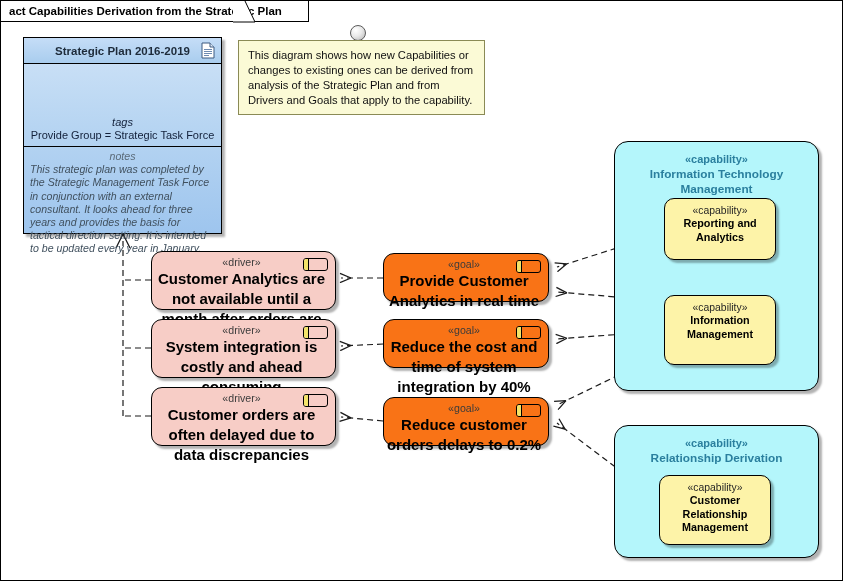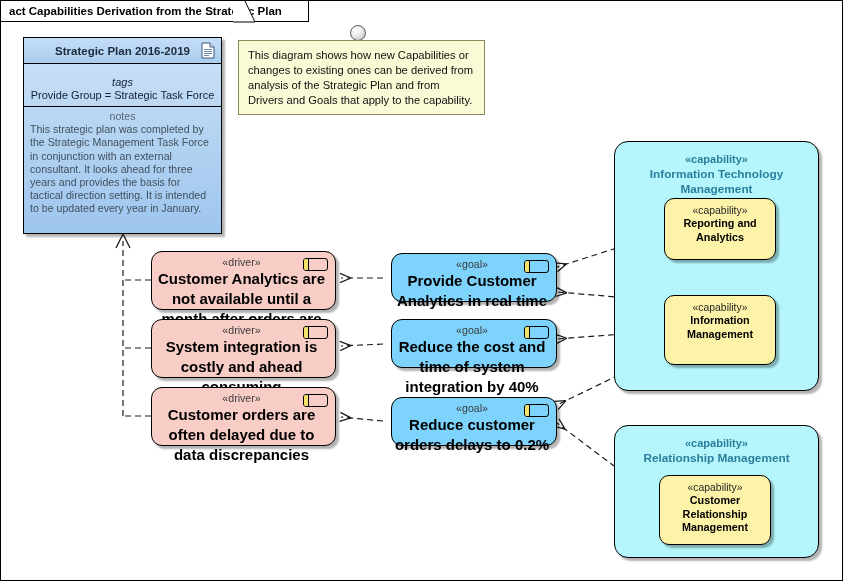--- a/index.html
+++ b/index.html
@@ -100,10 +100,11 @@
   }
   #sp-tags {
     border-bottom: 1px solid #000000;
-    padding: 12px 4px 5px 4px;
+    padding: 4px 4px 5px 4px;
     font-size: 11px;
     color: #12203a;
     text-align: center;
+    margin-top: 48px;
   }
   #sp-tags .caption { font-style: italic; display: block; margin-bottom: 1px; }
   #sp-notes {

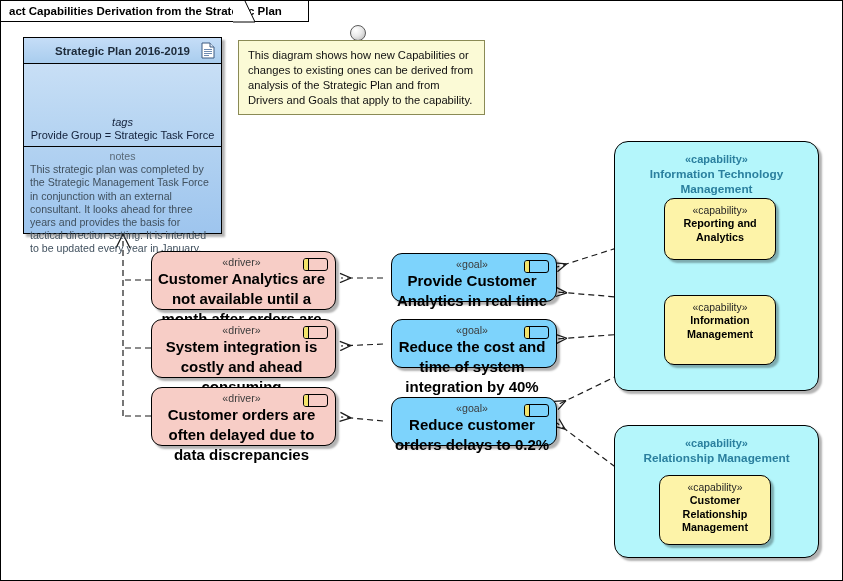--- a/index.html
+++ b/index.html
@@ -110,6 +110,7 @@
   #sp-notes {
     padding: 3px 6px 4px 6px;
     font-size: 10.6px;
+    font-style: italic;
     color: #40505e;
     line-height: 13.2px;
     text-align: left;

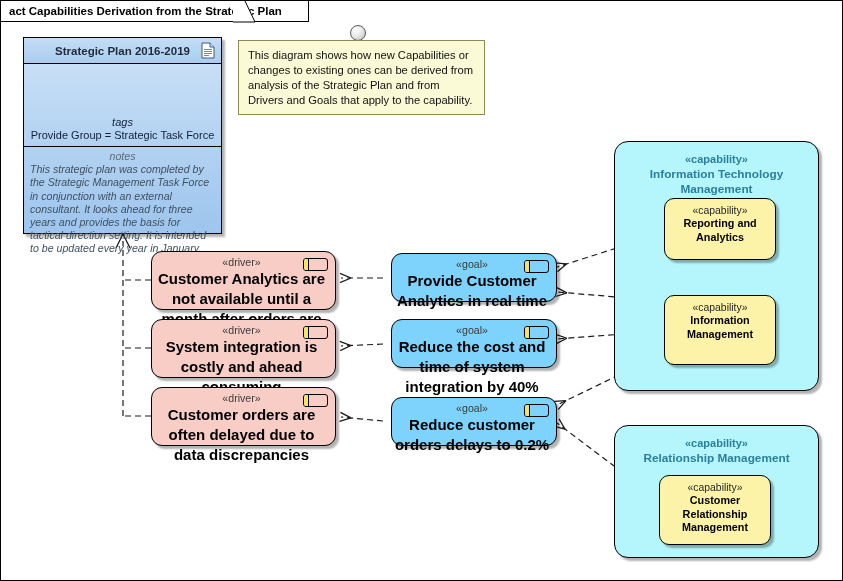--- a/index.html
+++ b/index.html
@@ -170,7 +170,7 @@
     line-height: 20px;
   }
   .driver { background: #f7cdc6; }
-  .goal   { background: #7dd3fc; margin-left: 8px; }
+  .goal   { background: #f97316; }
 
   .elem-icon {
     position: absolute;

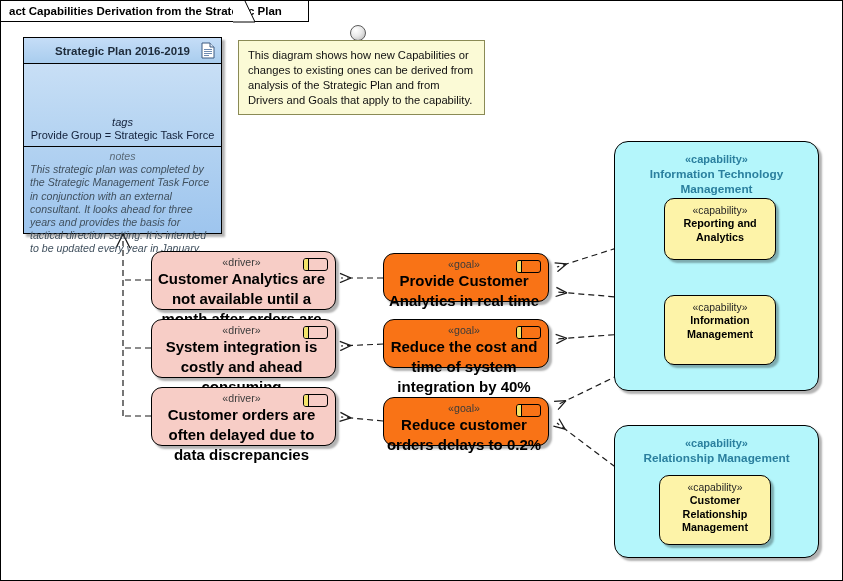--- a/index.html
+++ b/index.html
@@ -382,7 +382,7 @@
 
   <div class="node cap-container shadow" id="cap-rel">
     <span class="stereo">«capability»</span>
-    <span class="cname">Relationship Management</span>
+    <span class="cname">Relationship Derivation</span>
   </div>
   <div class="node cap-leaf shadow" id="cap-crm">
     <span class="stereo">«capability»</span>

